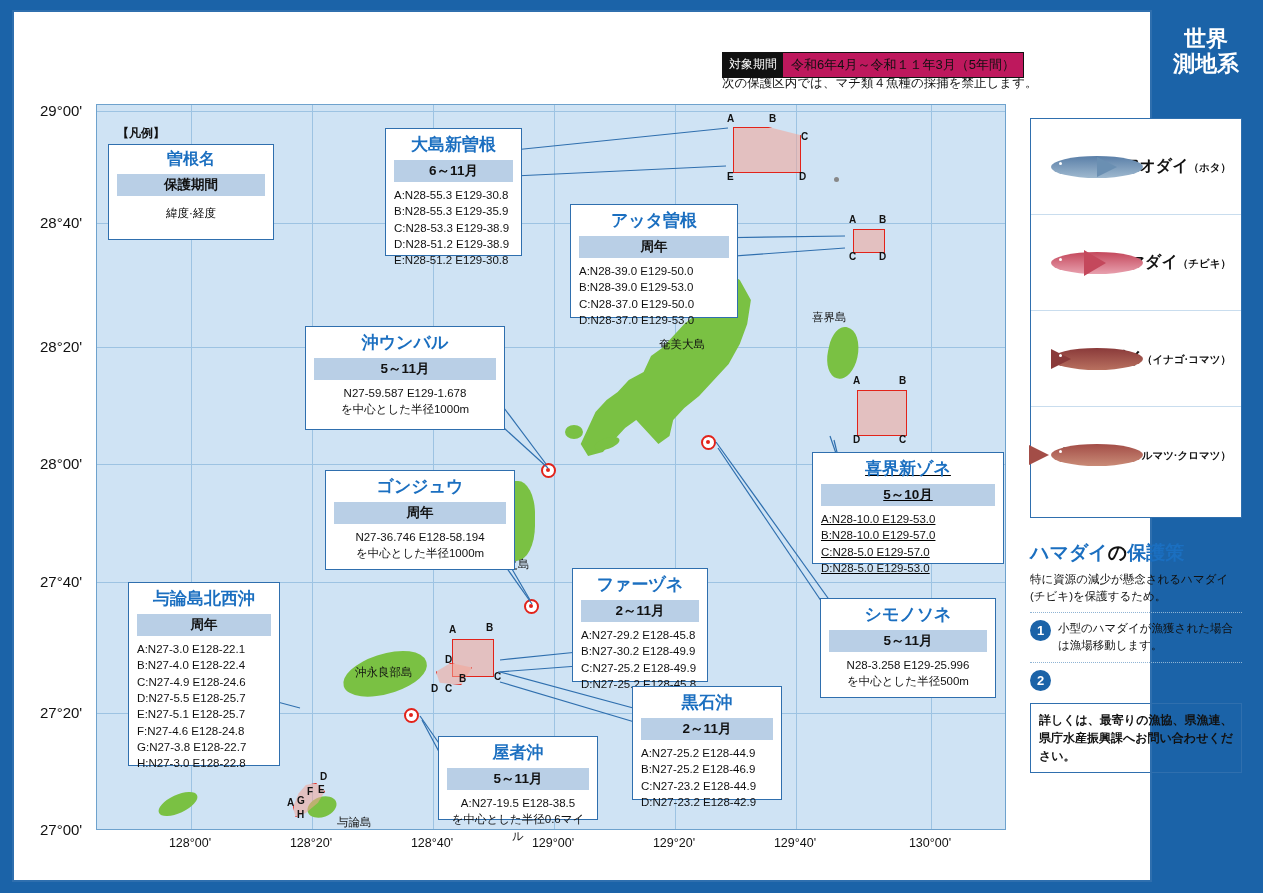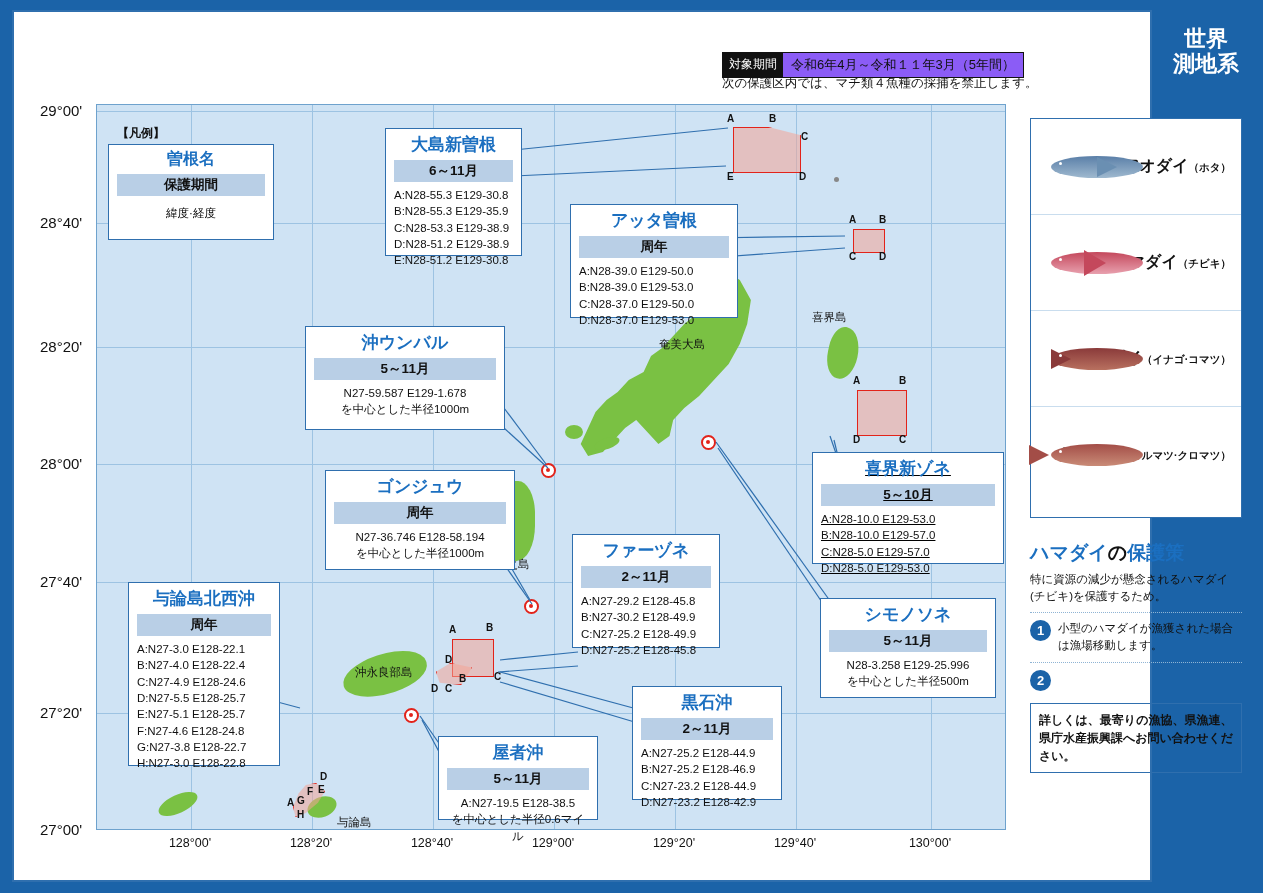--- a/index.html
+++ b/index.html
@@ -26,7 +26,7 @@
   .hdr-note{position:absolute;left:700px;top:6px;font-size:12.5px;color:#111;white-space:nowrap;margin-top:45px;}
   .hdr-period{position:absolute;left:700px;top:28px;display:flex;align-items:stretch;border:1px solid #111;}
   .hdr-period .lab{background:#111;color:#fff;font-size:12px;padding:3px 6px;white-space:nowrap;}
-  .hdr-period .val{background:#8b5cf6;color:#111;font-size:13px;padding:3px 8px;white-space:nowrap;}
+  .hdr-period .val{background:#be185d;color:#111;font-size:13px;padding:3px 8px;white-space:nowrap;}
 
   
   .geodetic{

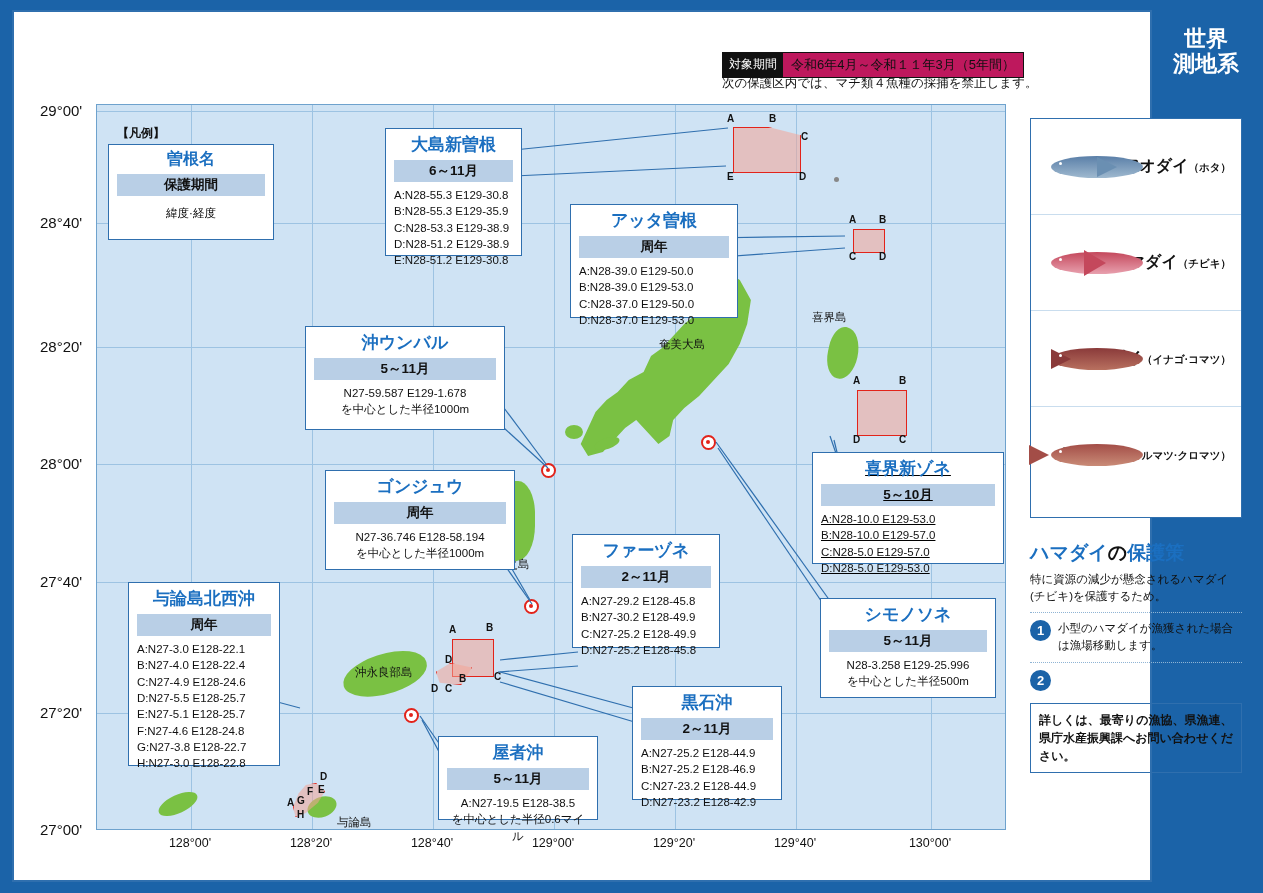--- a/index.html
+++ b/index.html
@@ -287,7 +287,7 @@
 D:N28-5.0    E129-53.0</div>
   </div>
 
-  <div class="cbox" style="left:572px;top:534px;width:148px;height:114px;">
+  <div class="cbox" style="left:572px;top:568px;width:136px;height:114px;">
     <div class="cb-title">ファーヅネ</div>
     <div class="cb-period">2～11月</div>
     <div class="cb-body">A:N27-29.2  E128-45.8

